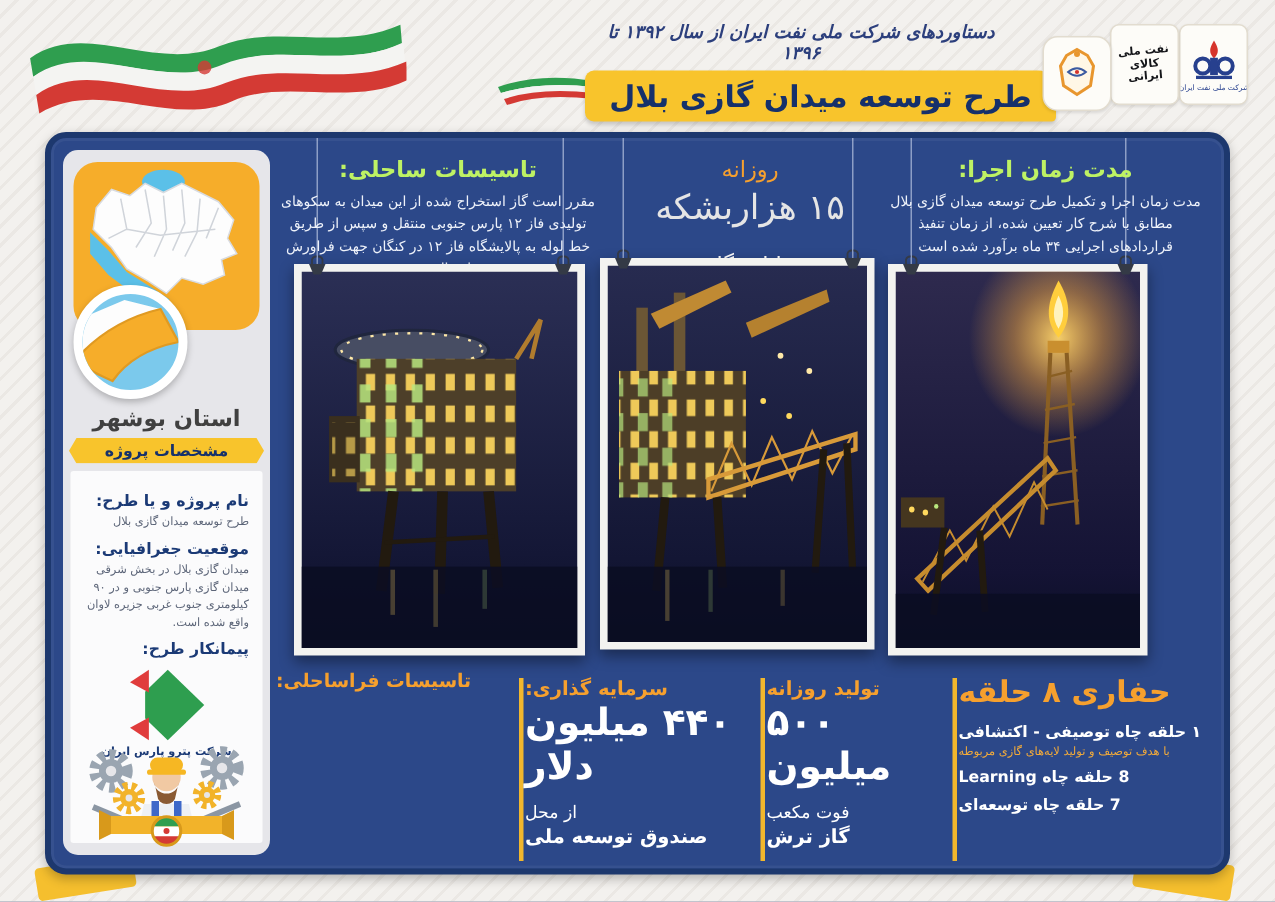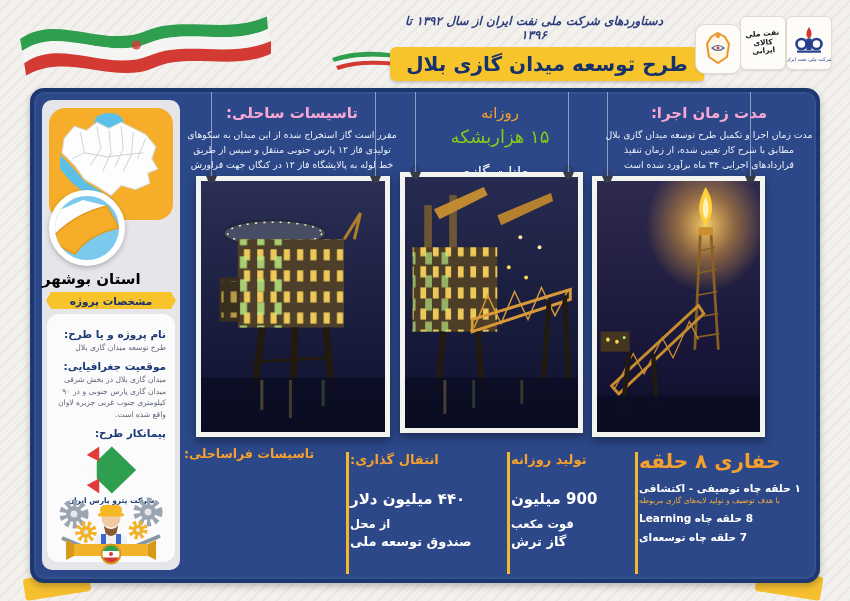--- a/index.html
+++ b/index.html
@@ -36,7 +36,7 @@
   .clip{position:absolute;width:15px;height:14px;z-index:4}
   
   .col{position:absolute;top:12px;text-align:center;z-index:2}
-  .col-title{color:#f9a8d4;font-weight:700;font-size:15px;margin-bottom:5px}
+  .col-title{color:#bef264;font-weight:700;font-size:15px;margin-bottom:5px}
   .col-body{color:#eef2fa;font-size:9.3px;line-height:1.62;font-weight:500}
   .col-onshore{left:152px;width:212px}
   .col-daily{left:368px;width:196px;font-weight:400}

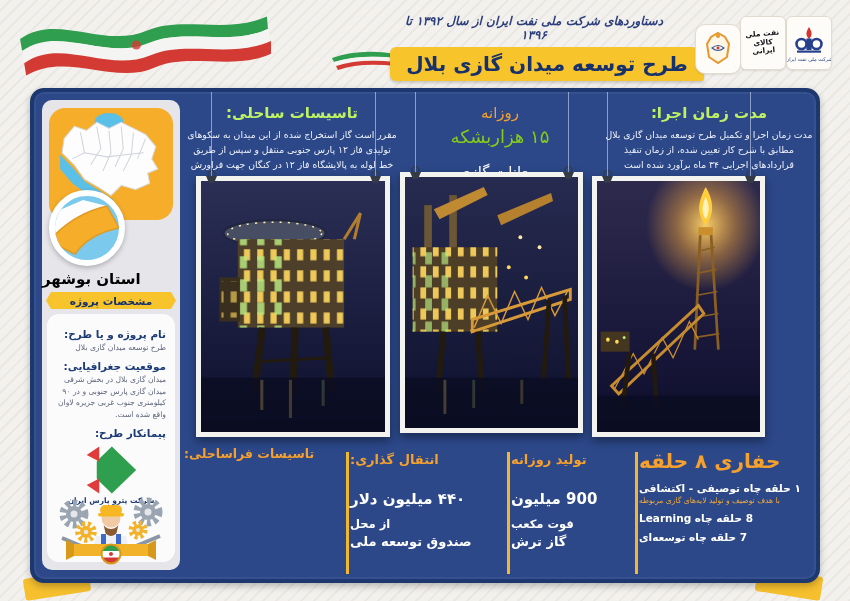--- a/index.html
+++ b/index.html
@@ -43,7 +43,7 @@
   .daily-1{color:#f6a02e;font-size:15px}
   .daily-2{color:#84cc16;font-size:18px;margin-top:4px}
   .daily-3{color:#ffffff;font-size:15px;margin-top:16px}
-  .col-duration{left:568px;width:214px}
+  .col-duration{left:556px;width:214px}
   
   .photo{position:absolute;background:#f3f3f0;padding:5px;box-sizing:border-box;z-index:3;
     box-shadow:0 4px 9px rgba(0,0,0,.4)}

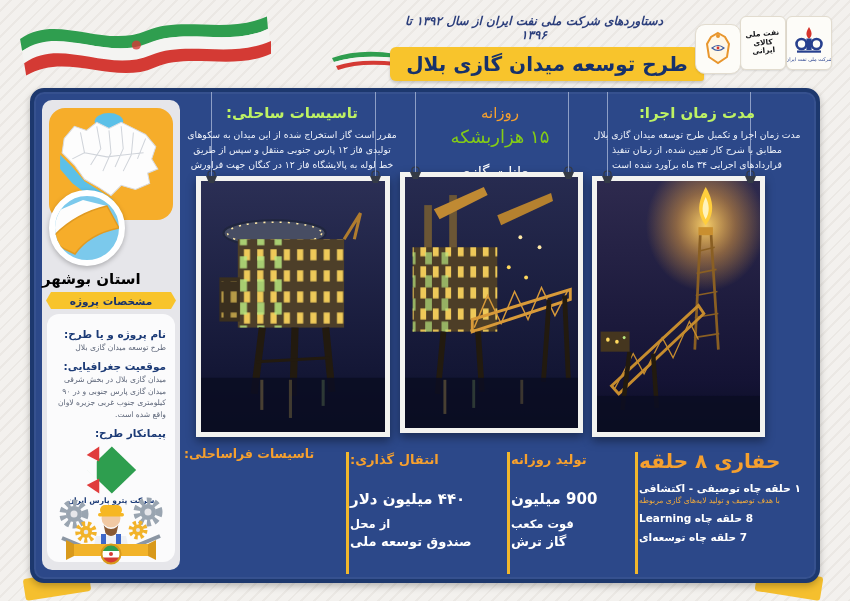--- a/index.html
+++ b/index.html
@@ -41,7 +41,7 @@
   .col-onshore{left:152px;width:212px}
   .col-daily{left:368px;width:196px;font-weight:400}
   .daily-1{color:#f6a02e;font-size:15px}
-  .daily-2{color:#84cc16;font-size:18px;margin-top:4px}
+  .daily-2{color:#e5e5e5;font-size:23px;margin-top:4px}
   .daily-3{color:#ffffff;font-size:15px;margin-top:16px}
   .col-duration{left:556px;width:214px}
   

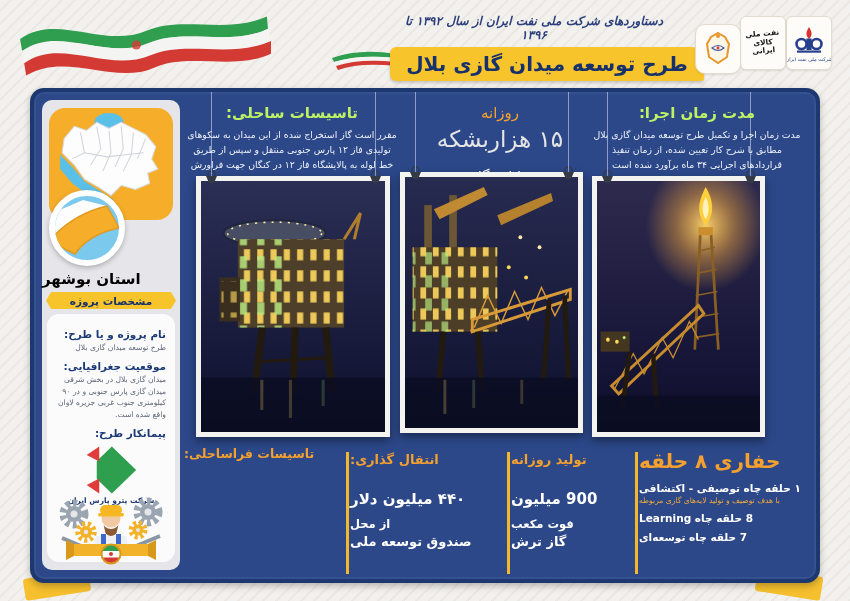--- a/index.html
+++ b/index.html
@@ -74,8 +74,8 @@
     border-radius:16px;overflow:hidden}
   .magnifier{position:absolute;left:7px;top:90px;width:64px;height:64px;border-radius:50%;
     background:#7bc9ec;border:6px solid #fff;box-shadow:0 2px 5px rgba(0,0,0,.25);overflow:hidden;z-index:2}
-  .province{position:absolute;left:0;top:170px;width:100%;text-align:left;
-    font-size:15px;font-weight:700;color:#000000}
+  .province{position:absolute;left:0;top:170px;width:100%;text-align:center;
+    font-size:15px;font-weight:700;color:#404040}
   .specs-banner{position:absolute;left:4px;top:192px;width:130px;height:17px;background:#f8c42c;
     display:flex;align-items:center;justify-content:center;font-size:10.5px;font-weight:700;color:#16316b;
     clip-path:polygon(5px 0,125px 0,130px 50%,125px 100%,5px 100%,0 50%)}

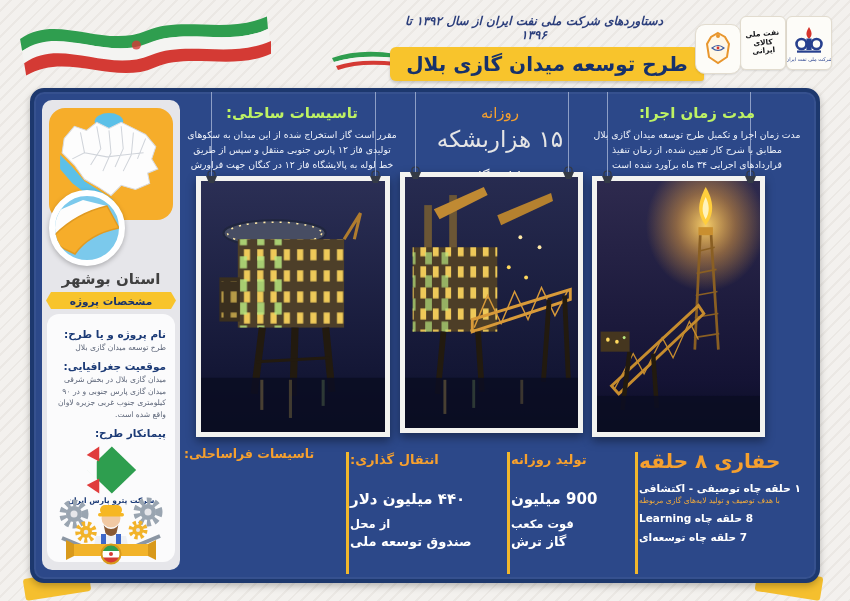--- a/index.html
+++ b/index.html
@@ -80,7 +80,7 @@
     display:flex;align-items:center;justify-content:center;font-size:10.5px;font-weight:700;color:#16316b;
     clip-path:polygon(5px 0,125px 0,130px 50%,125px 100%,5px 100%,0 50%)}
   .card{position:absolute;left:5px;top:214px;width:128px;height:248px;background:#fbfbfc;
-    border-radius:12px;padding:8px 9px 0;box-sizing:border-box}
+    border-radius:2px;padding:8px 9px 0;box-sizing:border-box}
   .card-label{font-size:10.5px;font-weight:700;color:#1b3a76;margin-top:6px}
   .card-value{font-size:7.6px;color:#5c6578;line-height:1.55;margin-top:2px}
   .contractor-logo{display:block;margin:6px auto 0;width:52px;height:50px}

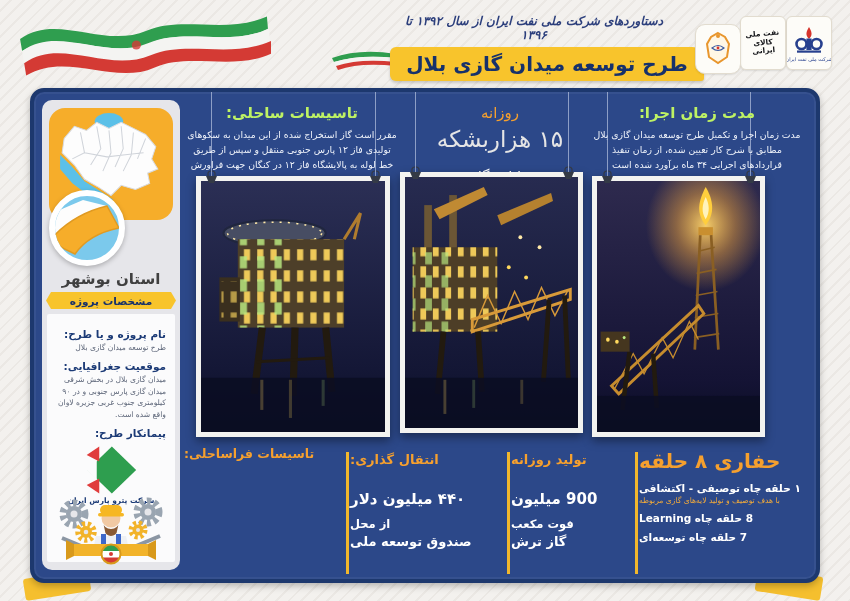--- a/index.html
+++ b/index.html
@@ -303,7 +303,7 @@
     </div>
 
     <div class="sec sec-invest">
-      <div class="sec-title">انتقال گذاری:</div>
+      <div class="sec-title">سرمایه گذاری:</div>
       <div class="big-amount">۴۴۰ میلیون دلار</div>
       <div class="mid-line">از محل</div>
       <div class="mid-line2">صندوق توسعه ملی</div>

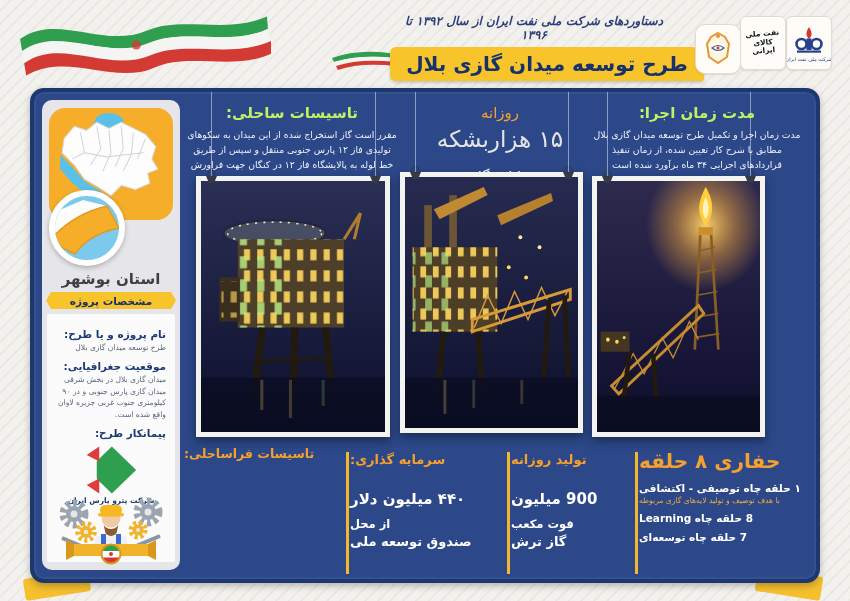--- a/index.html
+++ b/index.html
@@ -60,7 +60,7 @@
   .sec-title{color:#f6a02e;font-weight:700;font-size:13px}
   .sec-invest{left:316px;top:360px;width:153px}
   .sec-prod{left:477px;top:360px;width:122px}
-  .big-amount{font-size:15px;font-weight:700;margin-top:23px}
+  .big-amount{font-size:25px;font-weight:700;margin-top:0}
   .mid-line{font-size:11.5px;font-weight:700;margin-top:9px}
   .mid-line2{font-size:13px;font-weight:700;margin-top:3px}
   .sec-drill{left:605px;top:356px;width:176px}

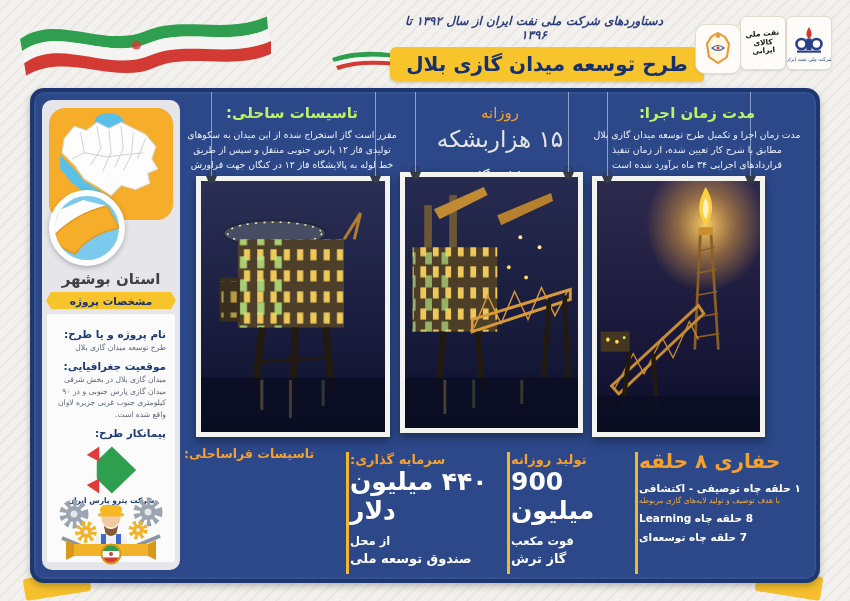--- a/index.html
+++ b/index.html
@@ -311,7 +311,7 @@
 
     <div class="sec sec-prod">
       <div class="sec-title">تولید روزانه</div>
-      <div class="big-amount">900 میلیون</div>
+      <div class="big-amount">۵۰۰ میلیون</div>
       <div class="mid-line">فوت مکعب</div>
       <div class="mid-line2">گاز ترش</div>
     </div>

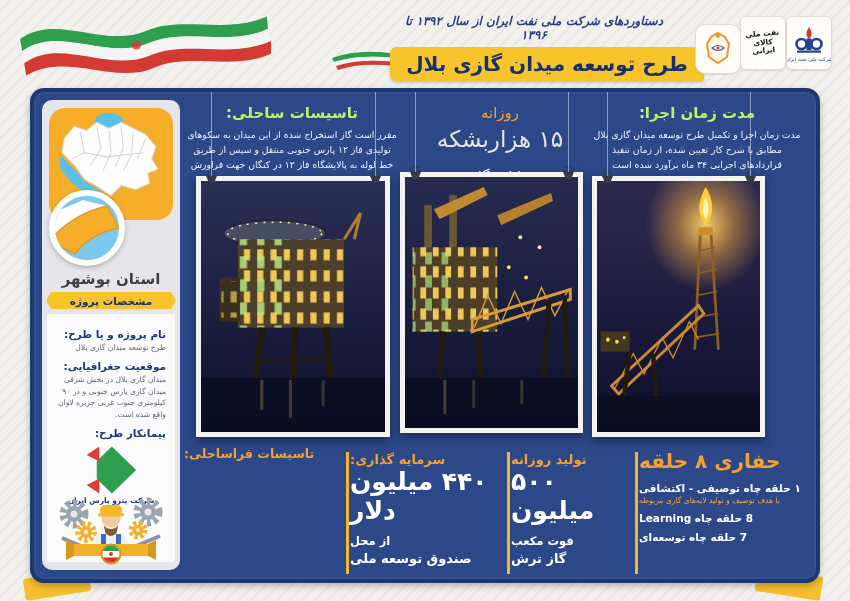--- a/index.html
+++ b/index.html
@@ -61,7 +61,7 @@
   .sec-invest{left:316px;top:360px;width:153px}
   .sec-prod{left:477px;top:360px;width:122px}
   .big-amount{font-size:25px;font-weight:700;margin-top:0}
-  .mid-line{font-size:11.5px;font-weight:700;margin-top:9px}
+  .mid-line{font-size:11.5px;font-weight:400;margin-top:9px}
   .mid-line2{font-size:13px;font-weight:700;margin-top:3px}
   .sec-drill{left:605px;top:356px;width:176px}
   .drill-title{color:#f6a02e;font-weight:700;font-size:20px;line-height:1.35}

